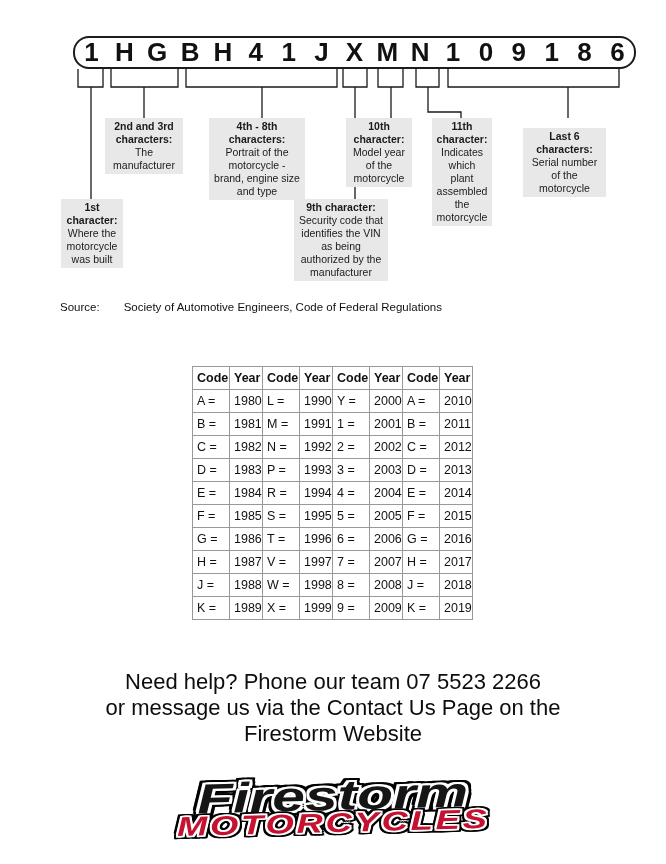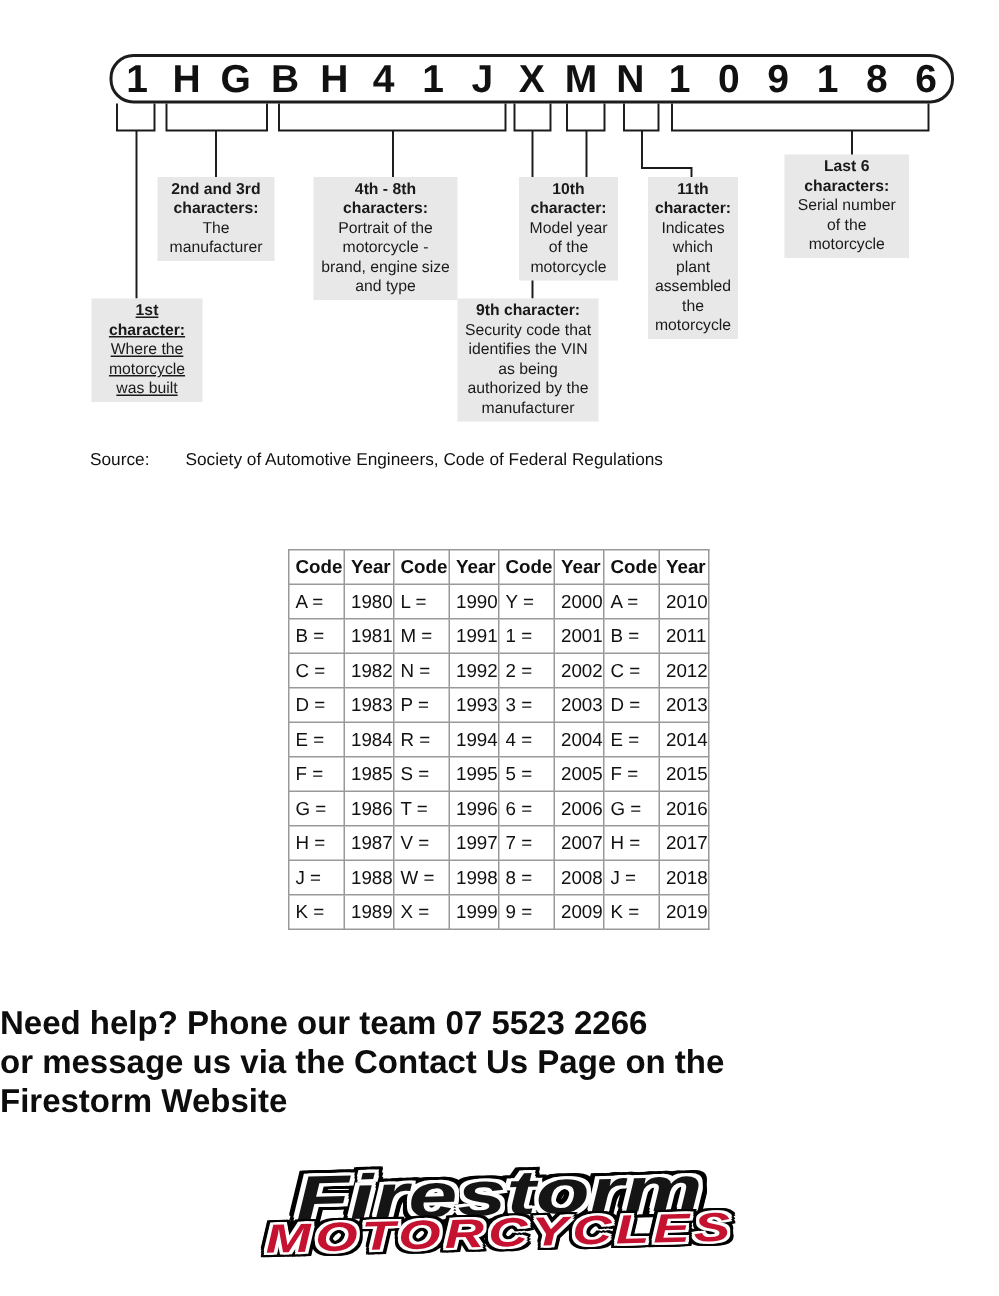--- a/index.html
+++ b/index.html
@@ -146,7 +146,7 @@
     <span class="lbl-b">Indicates which plant assembled the motorcycle</span>
   </div>
 
-  <div class="lbl" style="left:523px; top:103px; width:83px;">
+  <div class="lbl" style="left:523px; top:128px; width:83px;">
     <span class="lbl-h">Last 6 characters:</span>
     <span class="lbl-b">Serial number of the motorcycle</span>
   </div>

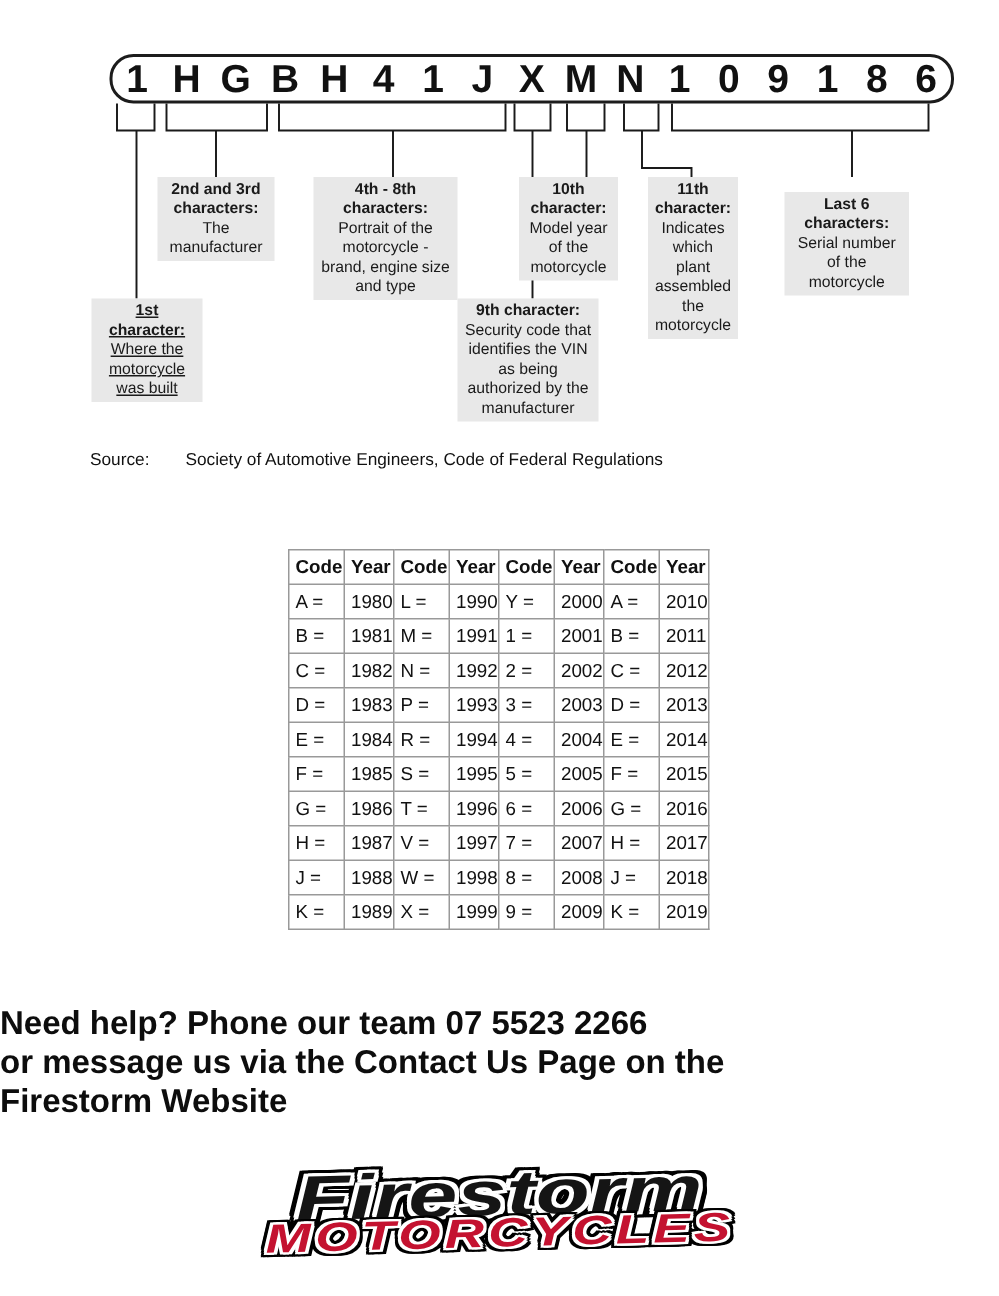--- a/index.html
+++ b/index.html
@@ -116,7 +116,7 @@
       <span class="vin-char">6</span>
     </div>
 
-  <div class="lbl" style="left:61px; top:199px; width:74px;text-decoration:underline;">
+  <div class="lbl" style="left:61px; top:199px; width:62px;">
     <span class="lbl-h">1st character:</span>
     <span class="lbl-b">Where the motorcycle was built</span>
   </div>

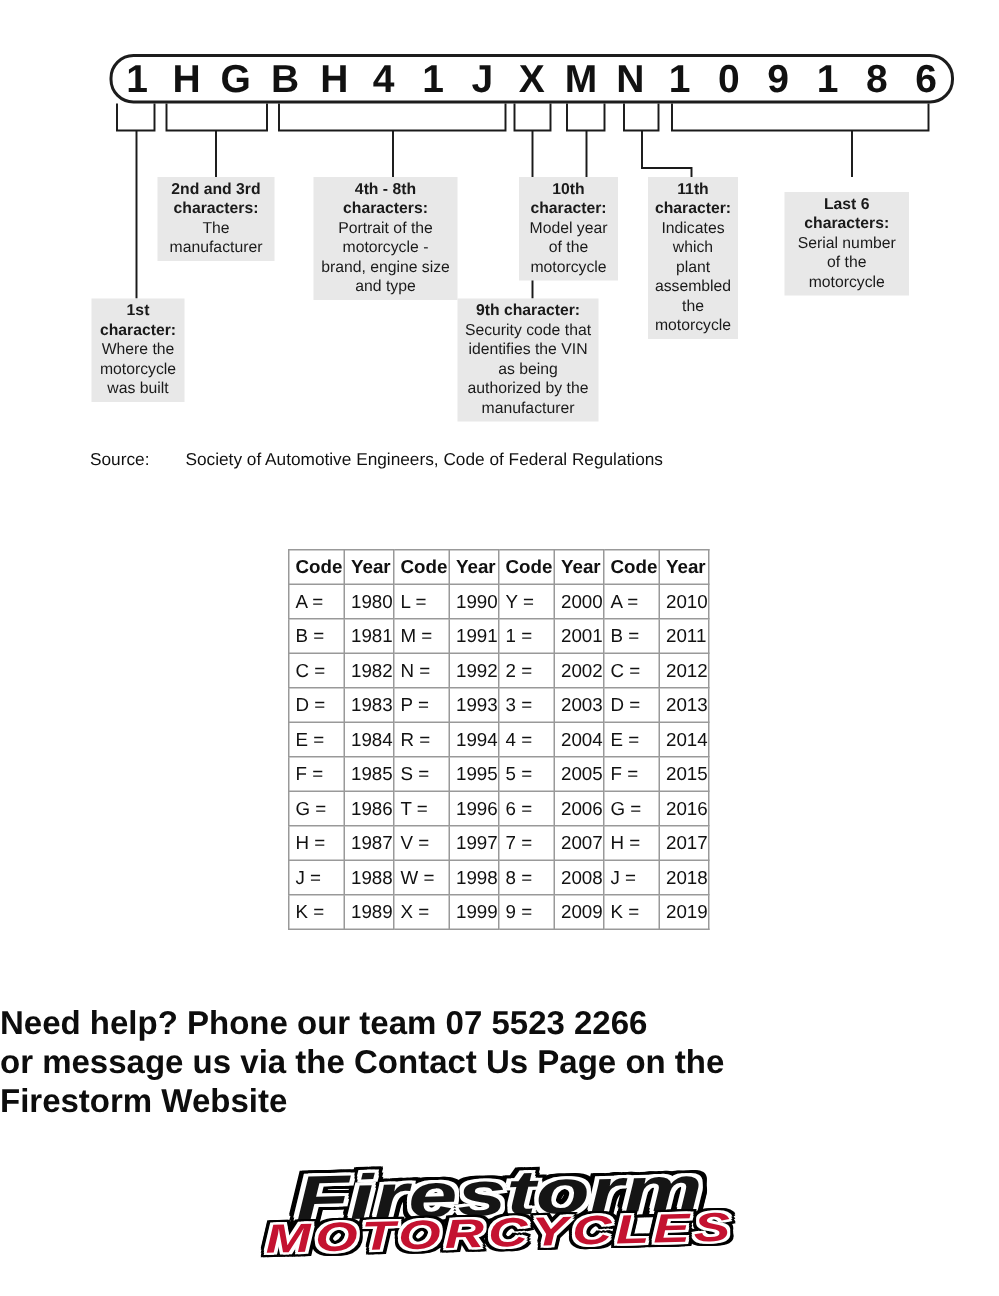--- a/index.html
+++ b/index.html
@@ -131,7 +131,7 @@
     <span class="lbl-b">Portrait of the motorcycle - brand, engine size and type</span>
   </div>
 
-  <div class="lbl" style="left:305px; top:199px; width:94px;">
+  <div class="lbl" style="left:294px; top:199px; width:94px;">
     <span class="lbl-h">9th character:</span>
     <span class="lbl-b">Security code that identifies the VIN as being authorized by the manufacturer</span>
   </div>

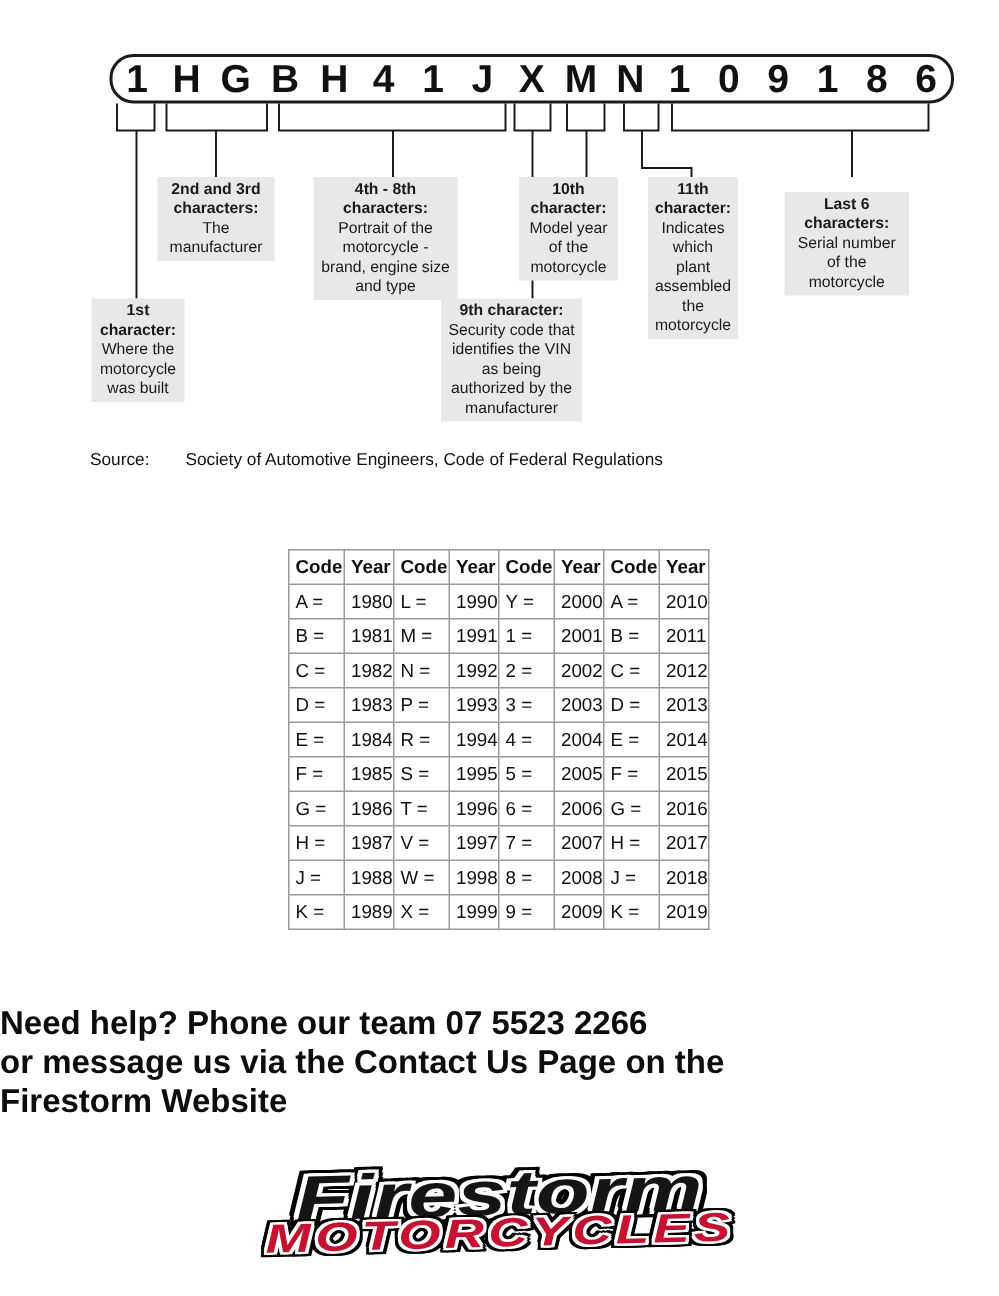--- a/index.html
+++ b/index.html
@@ -48,8 +48,8 @@
   col.year { width:33px; }
   
   .help {
-    position:absolute; left:0; top:669px; width:666px; 
-    font-weight:bold; font-size:22px; line-height:26px; color:#0d0d0d;
+    position:absolute; left:0; top:669px; width:666px; text-align:center;
+    font-weight:normal; font-size:22px; line-height:26px; color:#0d0d0d;
   }
   
   .logo {

